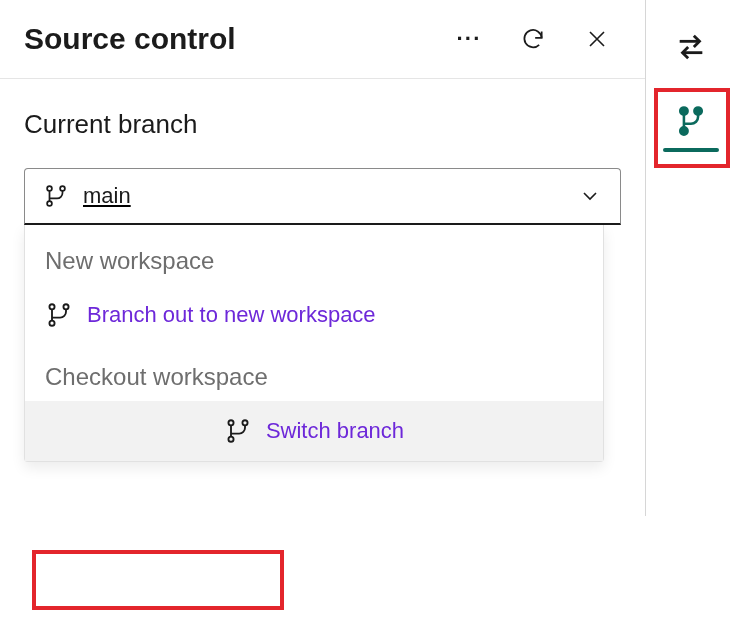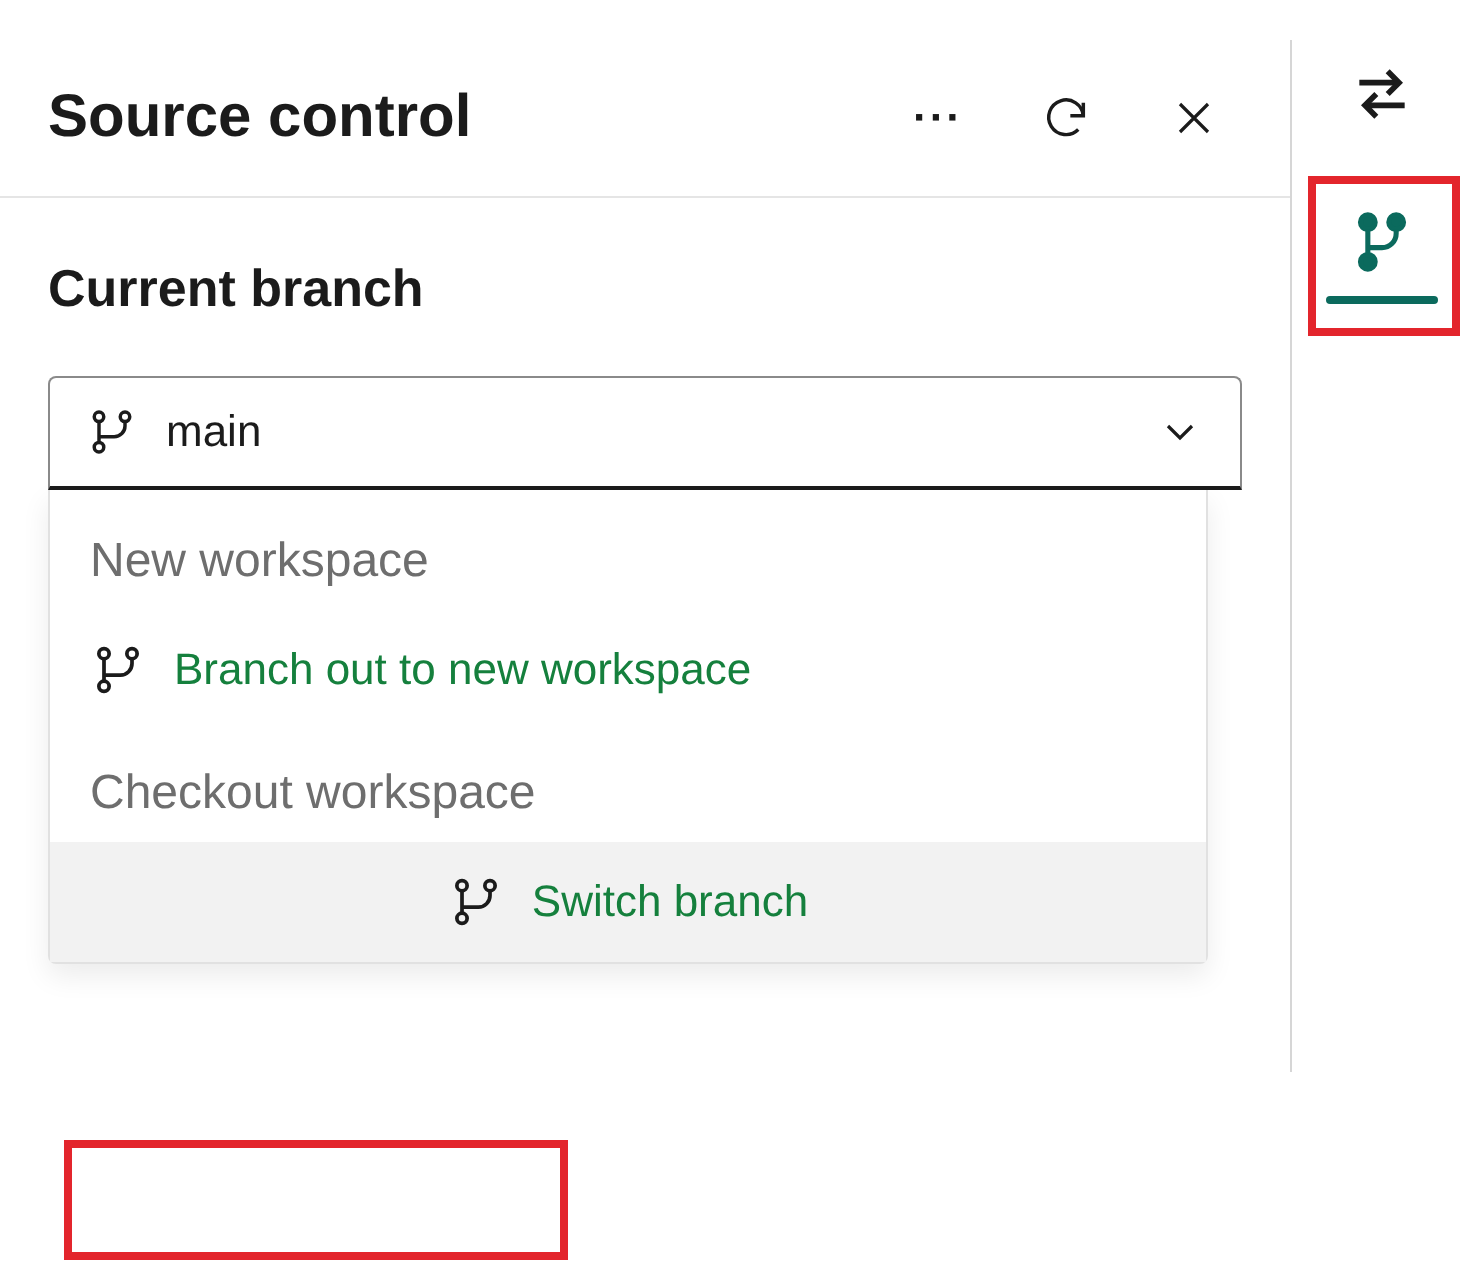--- a/index.html
+++ b/index.html
@@ -18,7 +18,6 @@
       width: 646px;
       height: 516px;
       border-right: 1.5px solid #d6d6d6;
-      margin-top: 20px;
     }
     .panel-header {
       display: flex;

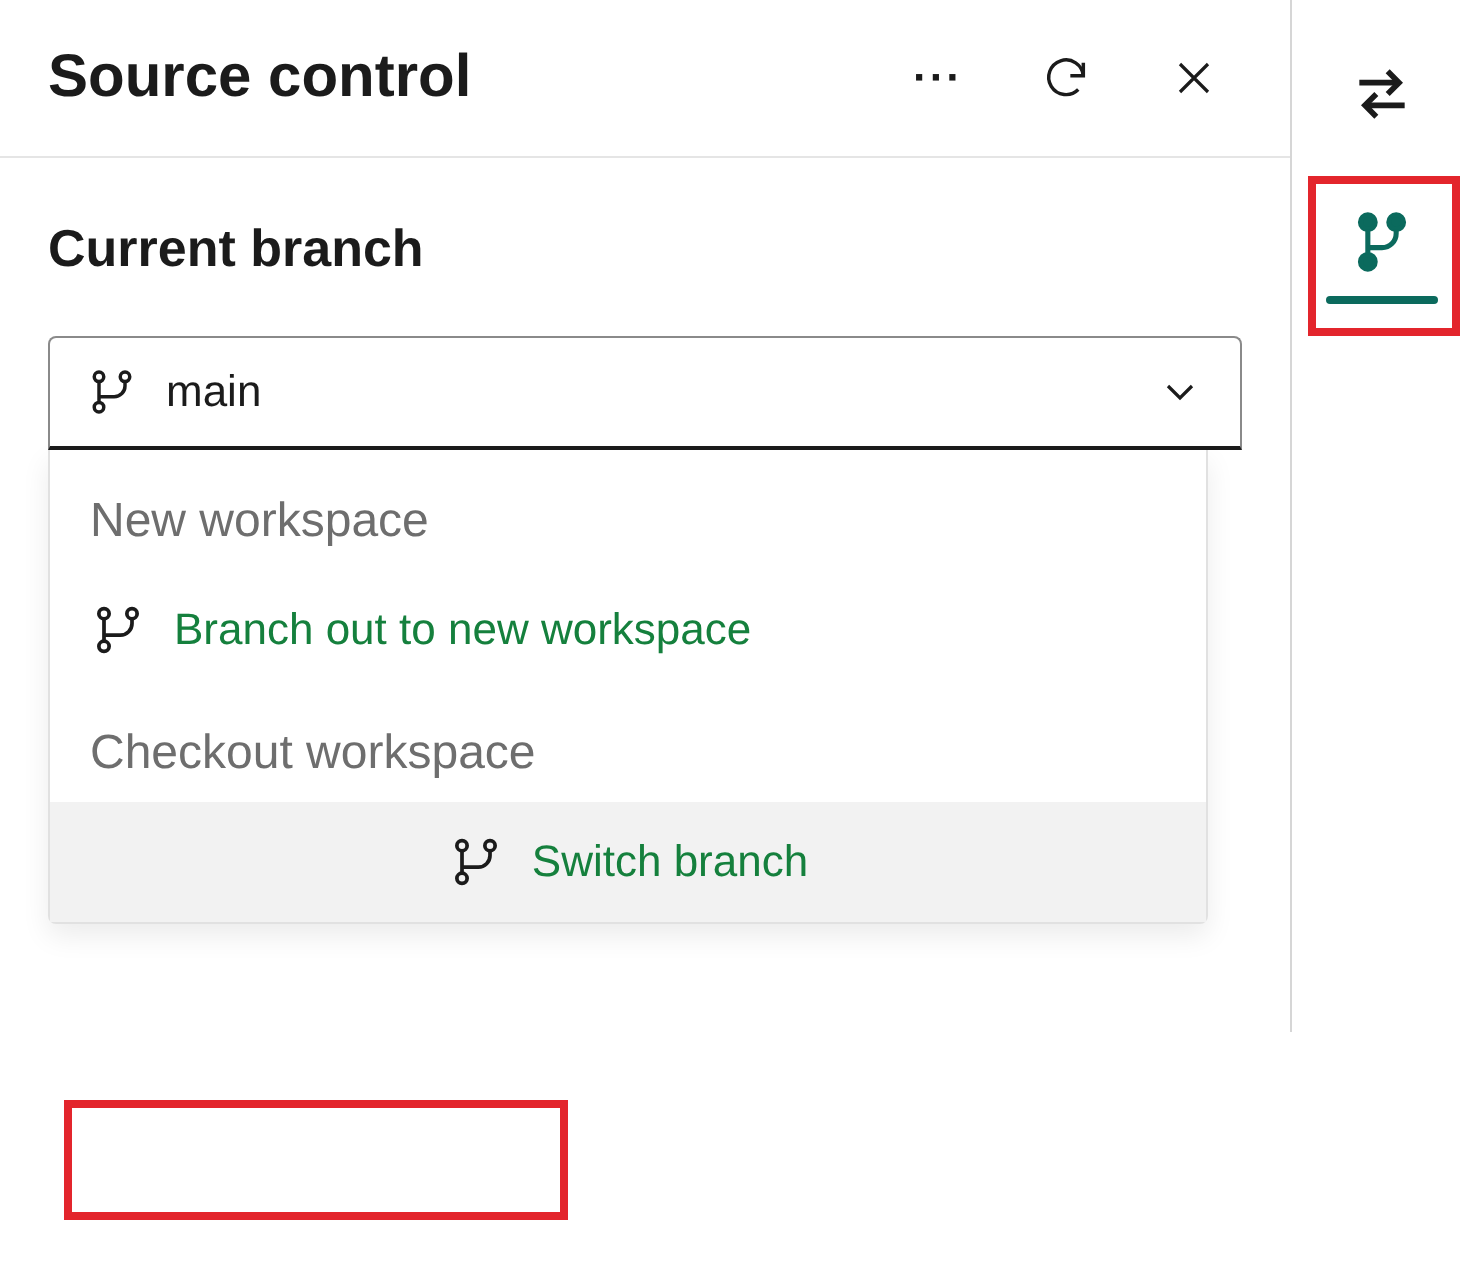--- a/index.html
+++ b/index.html
@@ -52,7 +52,7 @@
     }
     .section-title {
       font-size: 26px;
-      font-weight: 700;
+      font-weight: 400;
       color: #1b1b1b;
       margin-bottom: 28px;
     }

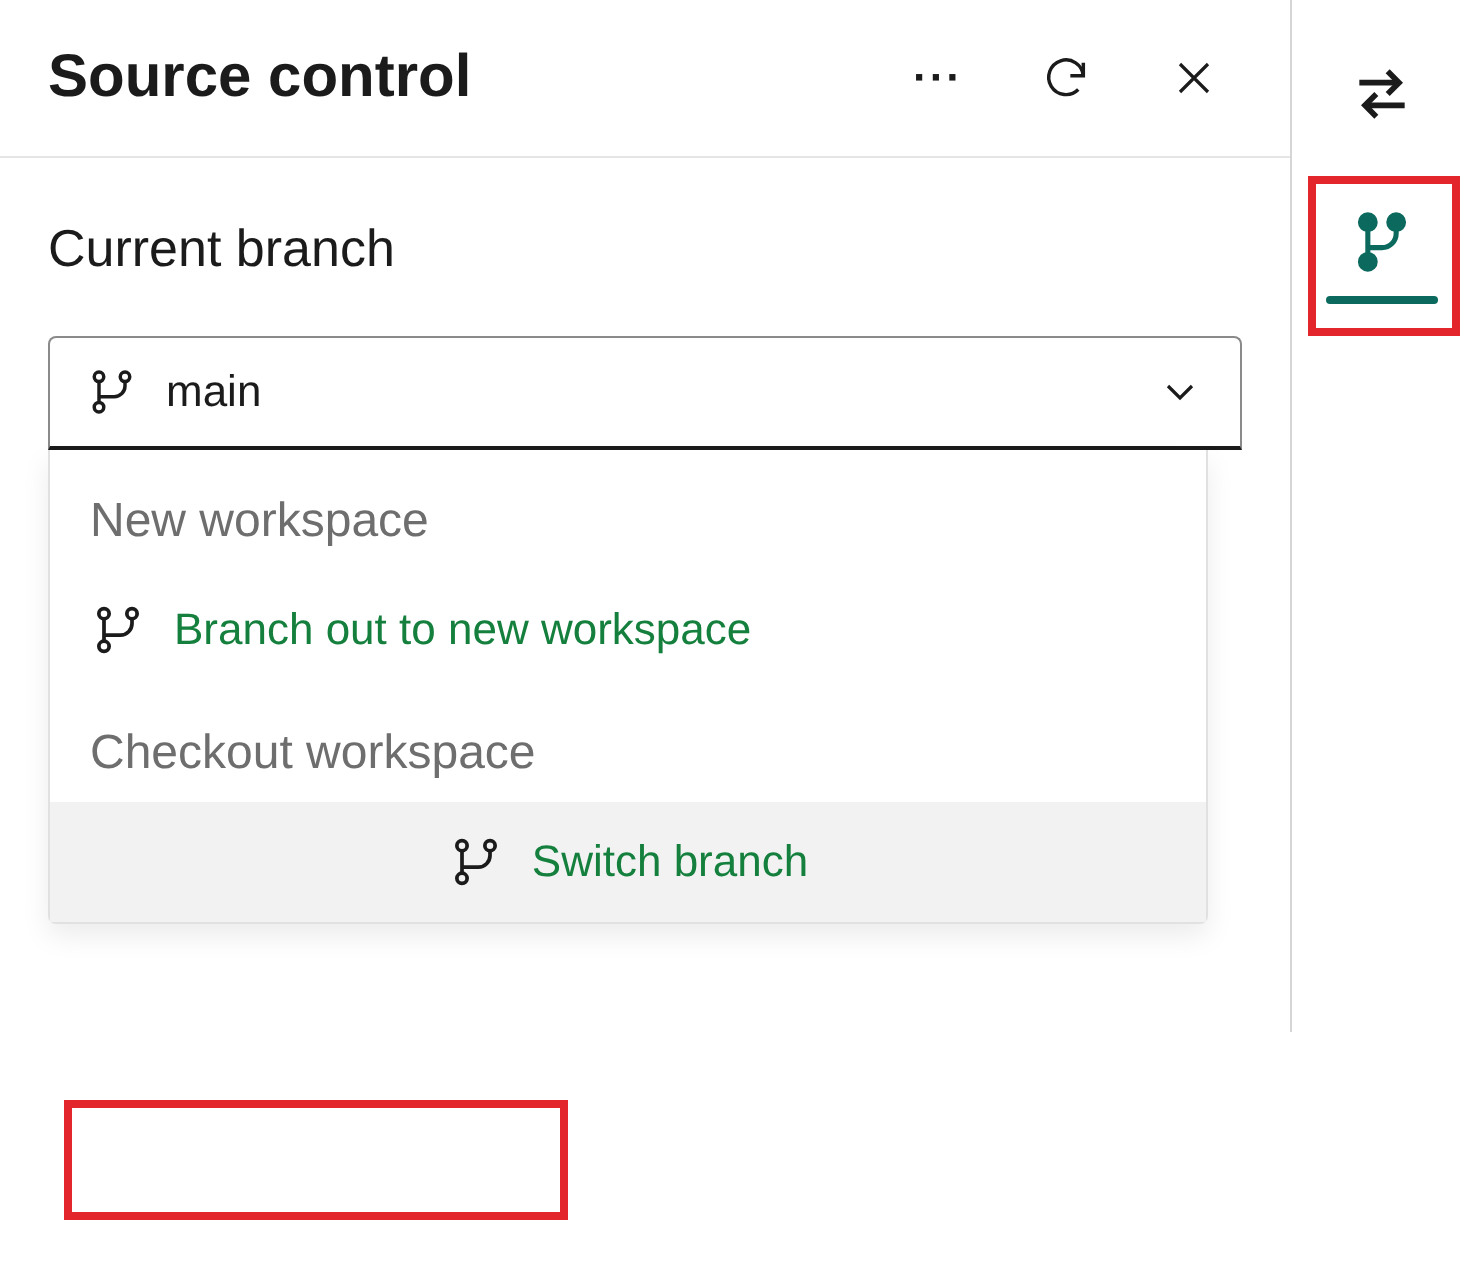--- a/index.html
+++ b/index.html
@@ -65,6 +65,7 @@
       padding: 14px 18px;
       gap: 14px;
       cursor: pointer;
+      text-decoration: underline;
     }
     .dropdown-trigger .value {
       flex: 1;

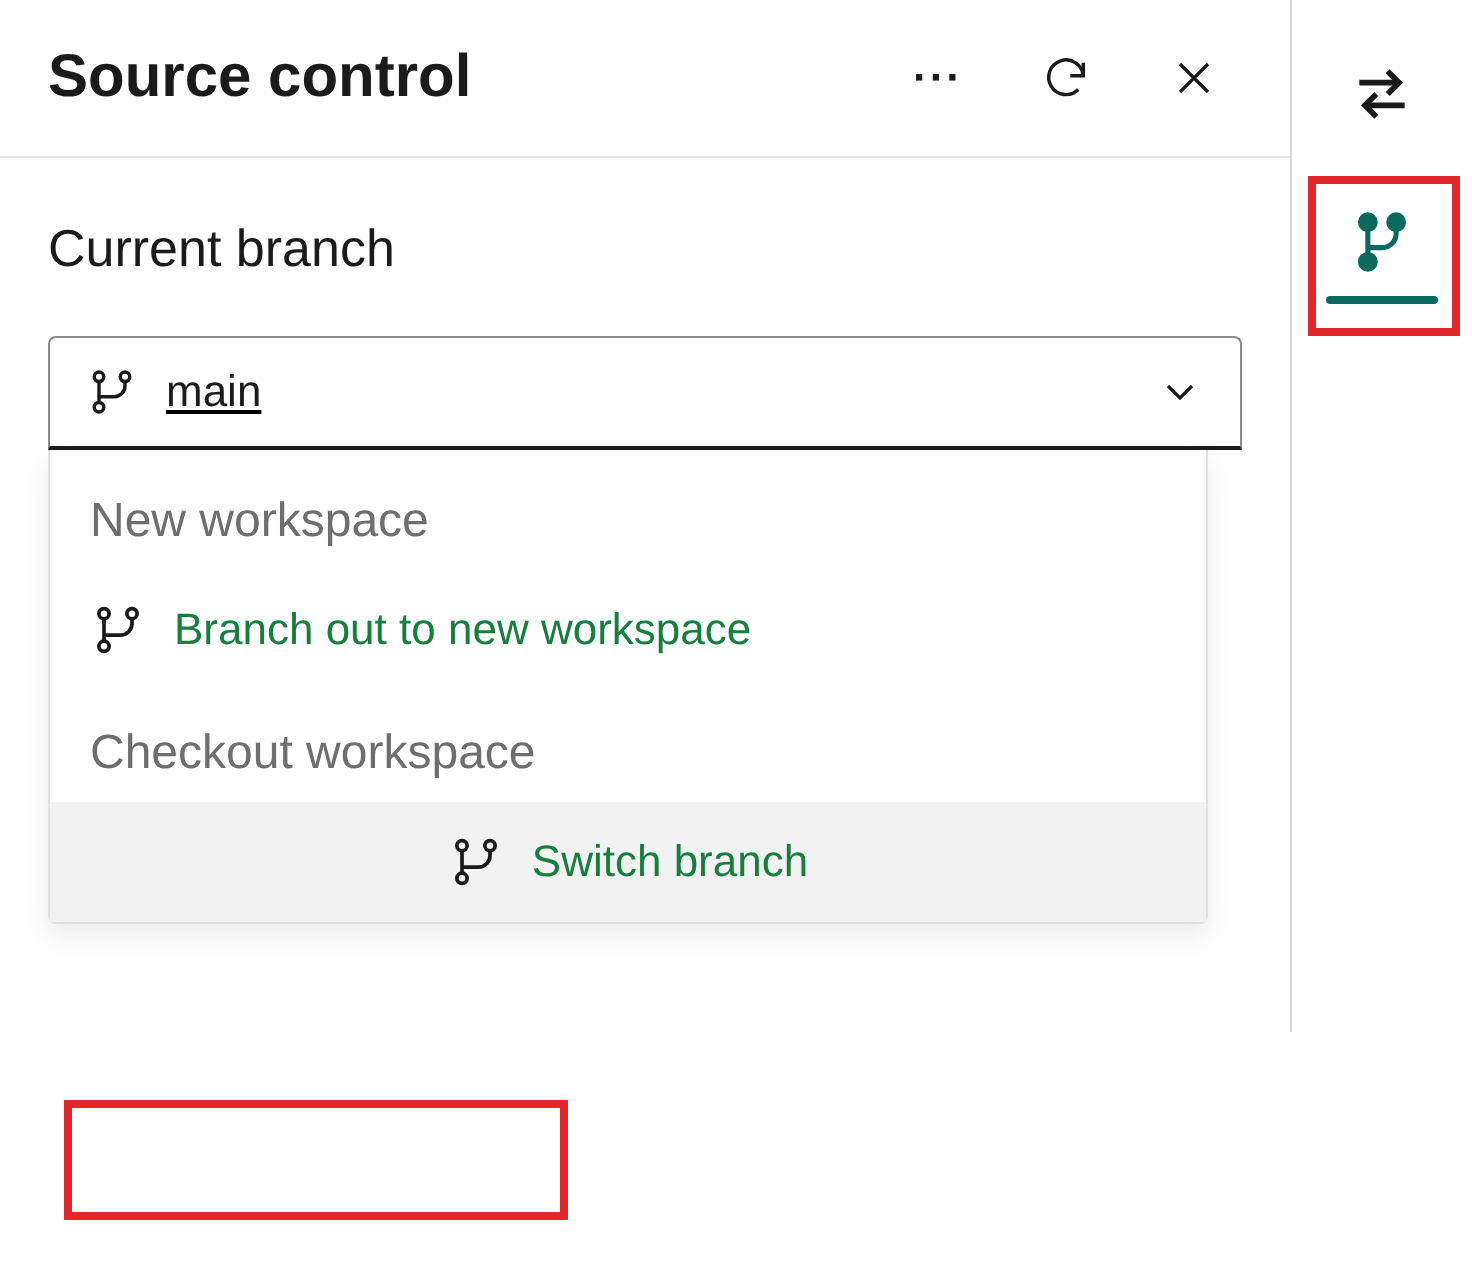--- a/index.html
+++ b/index.html
@@ -93,7 +93,7 @@
       gap: 14px;
       padding: 16px 20px;
       font-size: 22px;
-      color: #15803d;
+      color: #6d28d9;
       cursor: pointer;
     }
     .menu-item.highlight-row {

